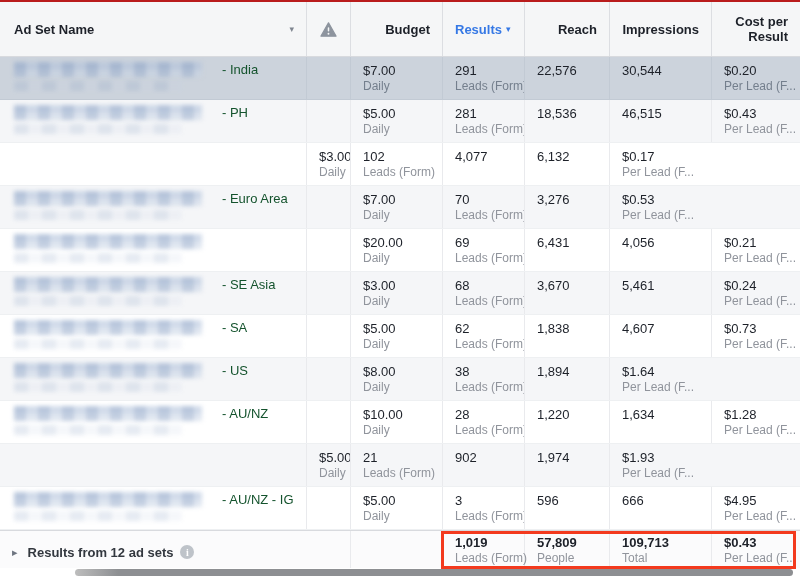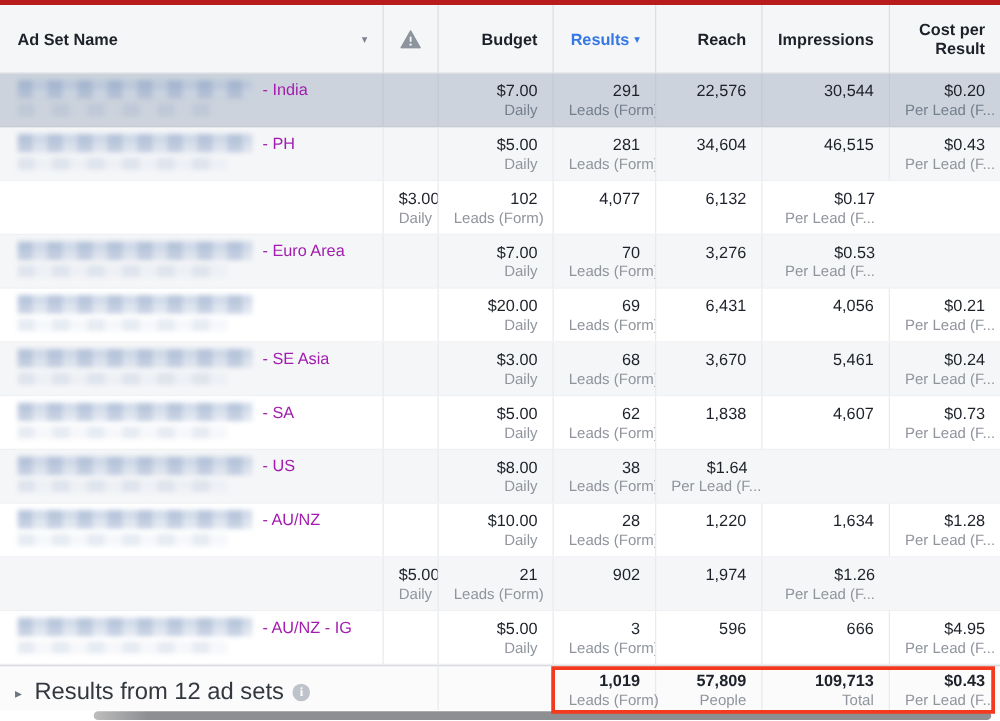--- a/index.html
+++ b/index.html
@@ -10,7 +10,7 @@
     width:800px; height:577px;
     position:relative; overflow:hidden;
   }
-  .table-wrap { position:relative; width:800px; height:577px; border-top:4px solid #b91c1c; }
+  .table-wrap { position:relative; width:800px; height:577px; border-top:2px solid #b91c1c; }
 
   .grid-row {
     display:grid;

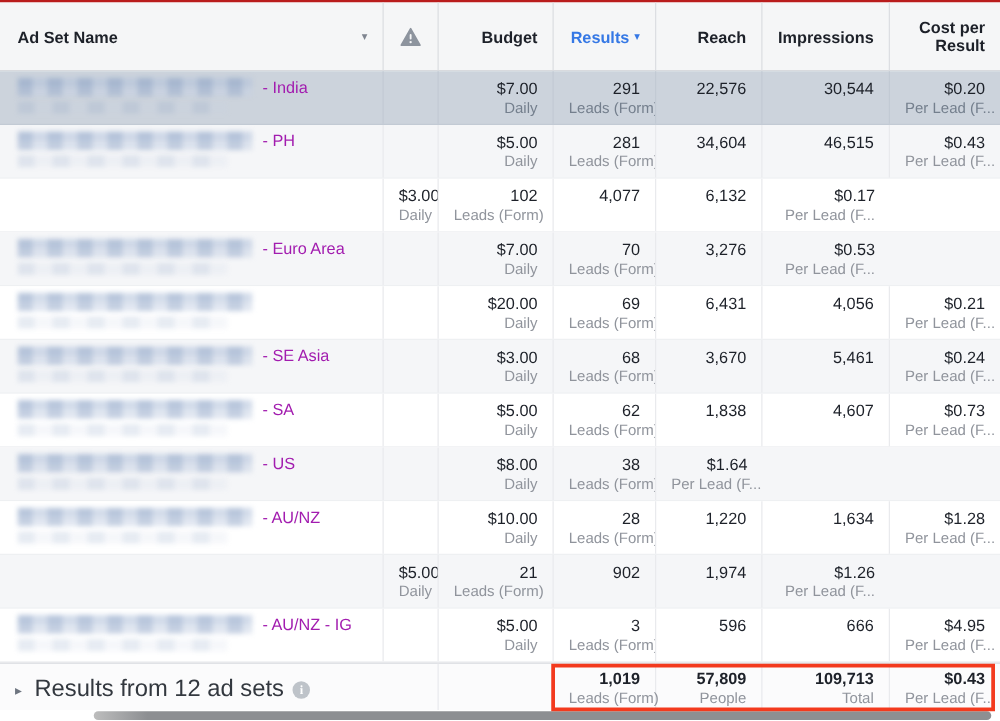--- a/index.html
+++ b/index.html
@@ -28,7 +28,7 @@
   }
   .hdr .cell:last-child { border-right:none; }
   .hdr .name-hdr { flex-direction:row; align-items:center; justify-content:space-between; padding-left:14px; }
-  .hdr .num { align-items:flex-end; text-align:right; }
+  .hdr .num { text-align:right; }
   .hdr .results-hdr { color:#3578e5; }
   .caret { font-size:9px; color:#7f8590; line-height:1; }
   .results-hdr .caret { color:#3578e5; margin-left:4px; }

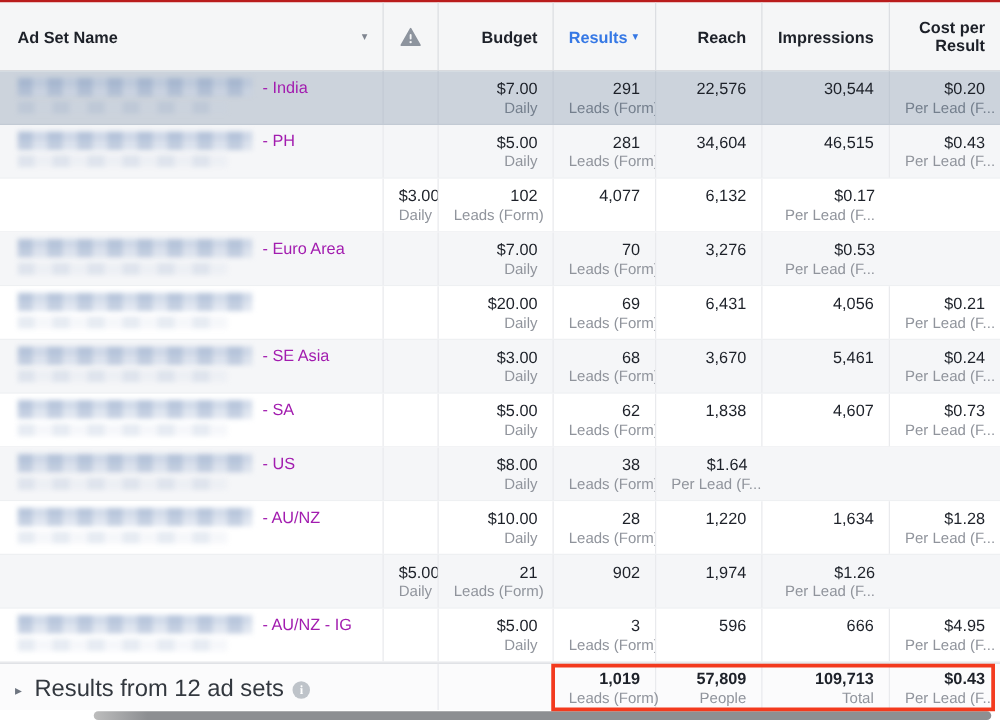--- a/index.html
+++ b/index.html
@@ -64,7 +64,7 @@
     background-size:28px 10px;
     filter:blur(2px);
   }
-  .suffix { font-size:13px; color:#a21caf; margin-left:8px; white-space:nowrap; }
+  .suffix { font-size:13px; color:#14532d; margin-left:20px; white-space:nowrap; }
 
   
   .warn-cell { display:flex; align-items:center; justify-content:center; padding:0 !important; }

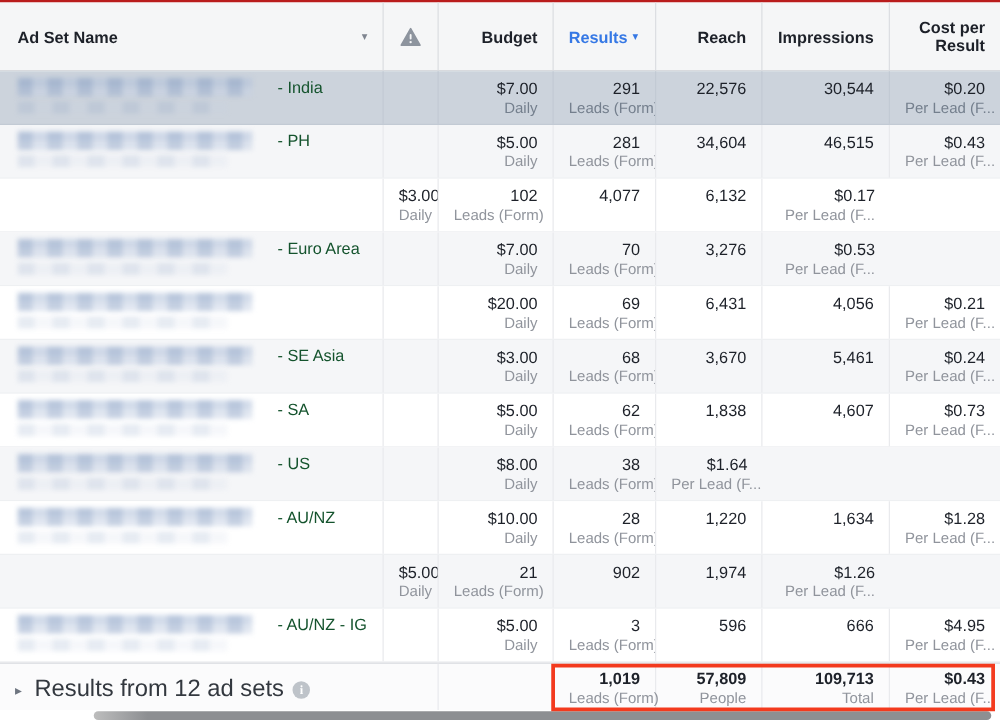--- a/index.html
+++ b/index.html
@@ -42,7 +42,7 @@
   .row .cell { border-right:1px solid #e9eaed; padding:6px 12px 0 12px; overflow:hidden; }
   .row.selected .cell { border-right-color:#c2cad4; }
   .row .cell:last-child { border-right:none; }
-  .val { font-size:13px; line-height:16px; text-align:right; color:#1d2129; white-space:nowrap; }
+  .val { font-size:13px; line-height:16px; text-align:left; color:#1d2129; white-space:nowrap; }
   .sub { font-size:12px; line-height:15px; text-align:right; color:#90949c; white-space:nowrap; }
   .row.selected .sub { color:#747f8d; }
 

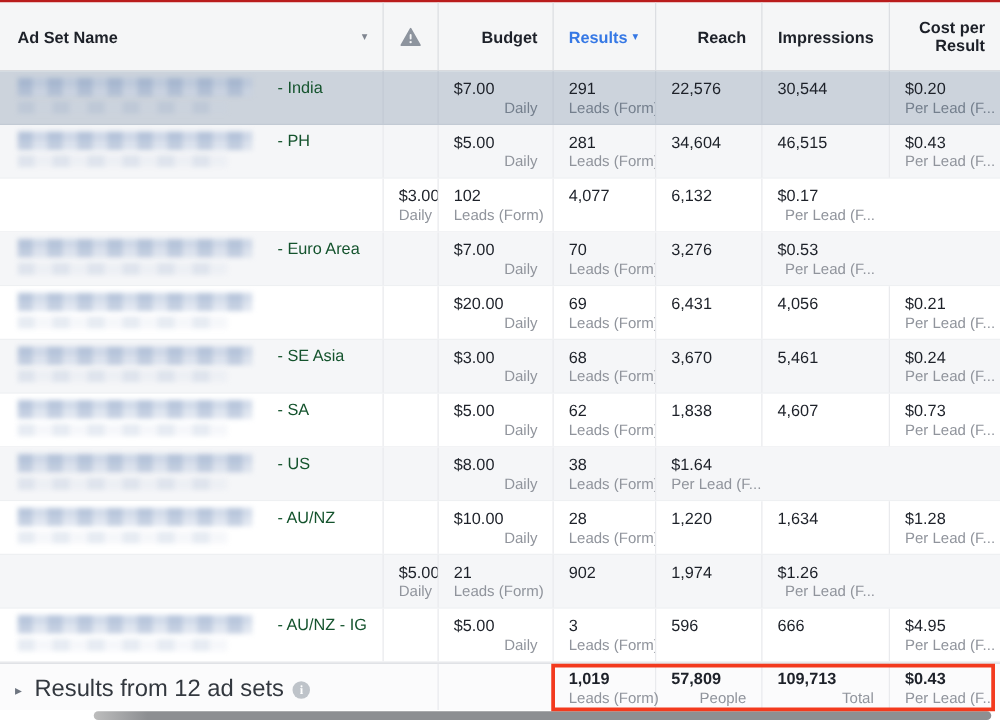--- a/index.html
+++ b/index.html
@@ -43,7 +43,7 @@
   .row.selected .cell { border-right-color:#c2cad4; }
   .row .cell:last-child { border-right:none; }
   .val { font-size:13px; line-height:16px; text-align:left; color:#1d2129; white-space:nowrap; }
-  .sub { font-size:12px; line-height:15px; text-align:right; color:#90949c; white-space:nowrap; }
+  .sub { font-size:12px; line-height:15px; text-align:left; color:#90949c; white-space:nowrap; }
   .row.selected .sub { color:#747f8d; }
 
   

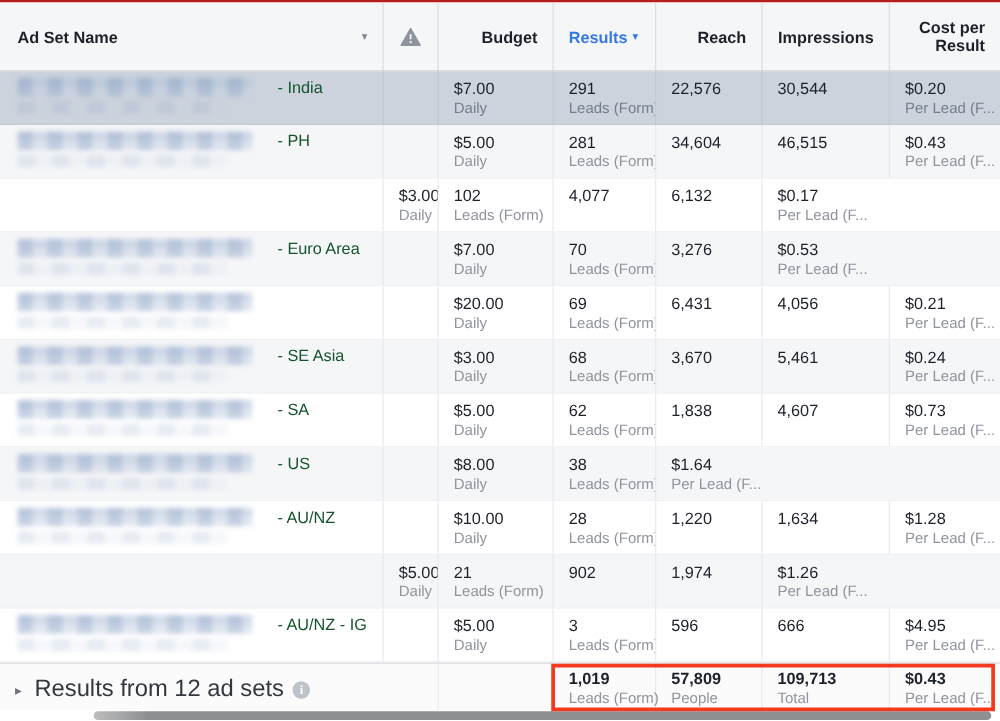--- a/index.html
+++ b/index.html
@@ -188,7 +188,7 @@
       <div class="sub">Leads (Form)</div>
     </div>
     <div class="cell">
-      <div class="val">34,604</div>
+      <div class="val">18,536</div>
     </div>
     <div class="cell">
       <div class="val">46,515</div>

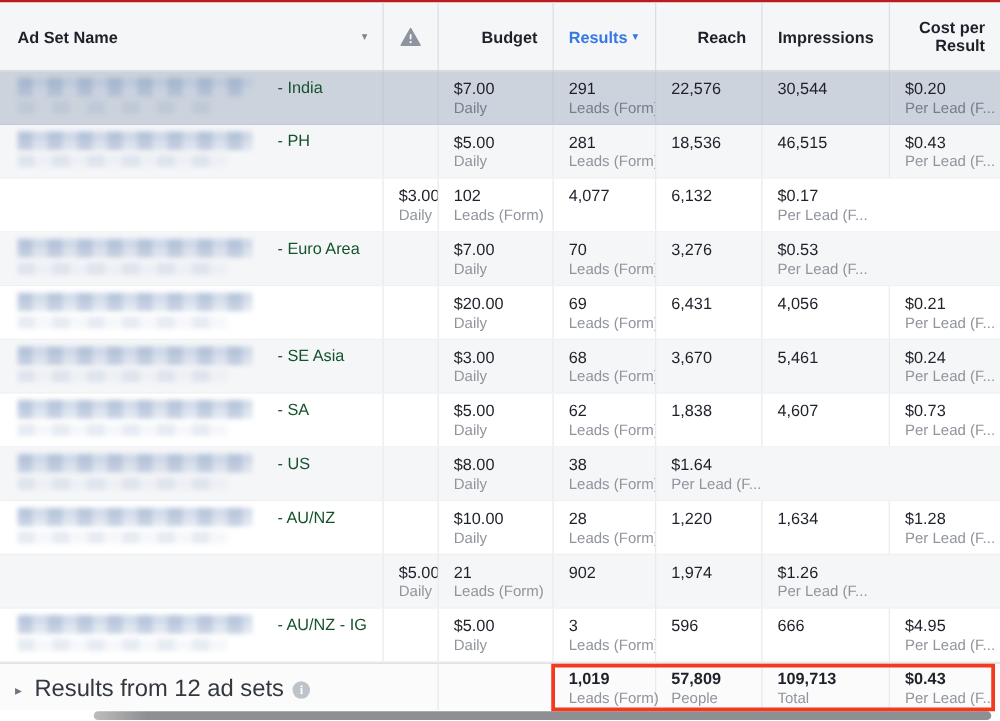--- a/index.html
+++ b/index.html
@@ -346,6 +346,9 @@
       <div class="sub">Leads (Form)</div>
     </div>
     <div class="cell">
+      <div class="val">1,894</div>
+    </div>
+    <div class="cell">
       <div class="val">$1.64</div>
       <div class="sub">Per Lead (F...</div>
     </div>

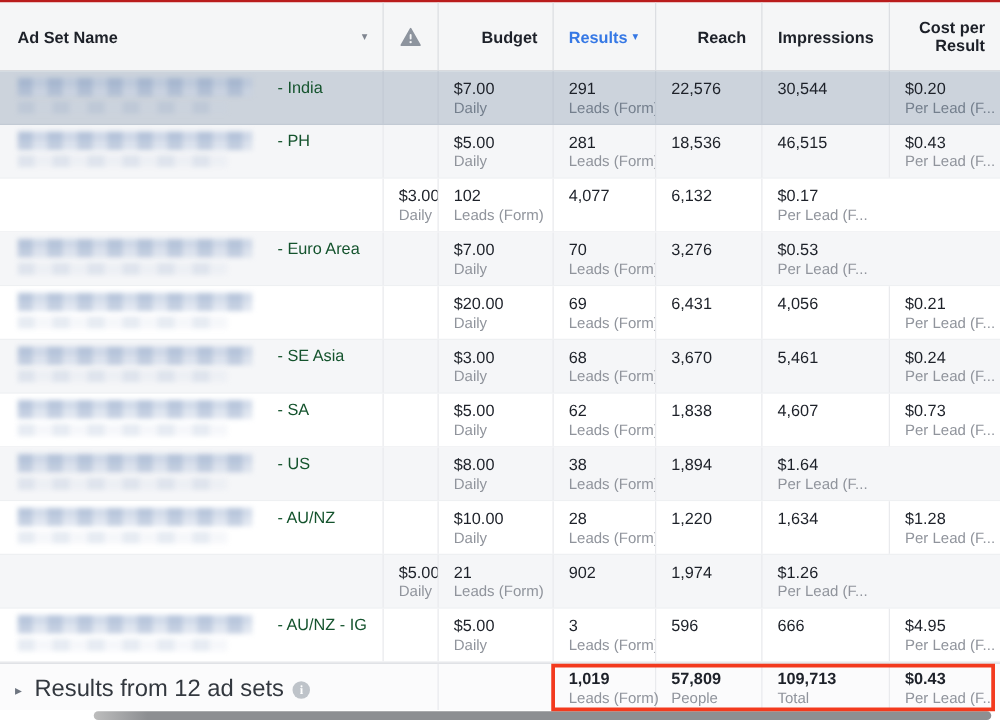--- a/index.html
+++ b/index.html
@@ -398,7 +398,7 @@
       <div class="val">1,974</div>
     </div>
     <div class="cell">
-      <div class="val">$1.26</div>
+      <div class="val">$1.93</div>
       <div class="sub">Per Lead (F...</div>
     </div>
   </div>

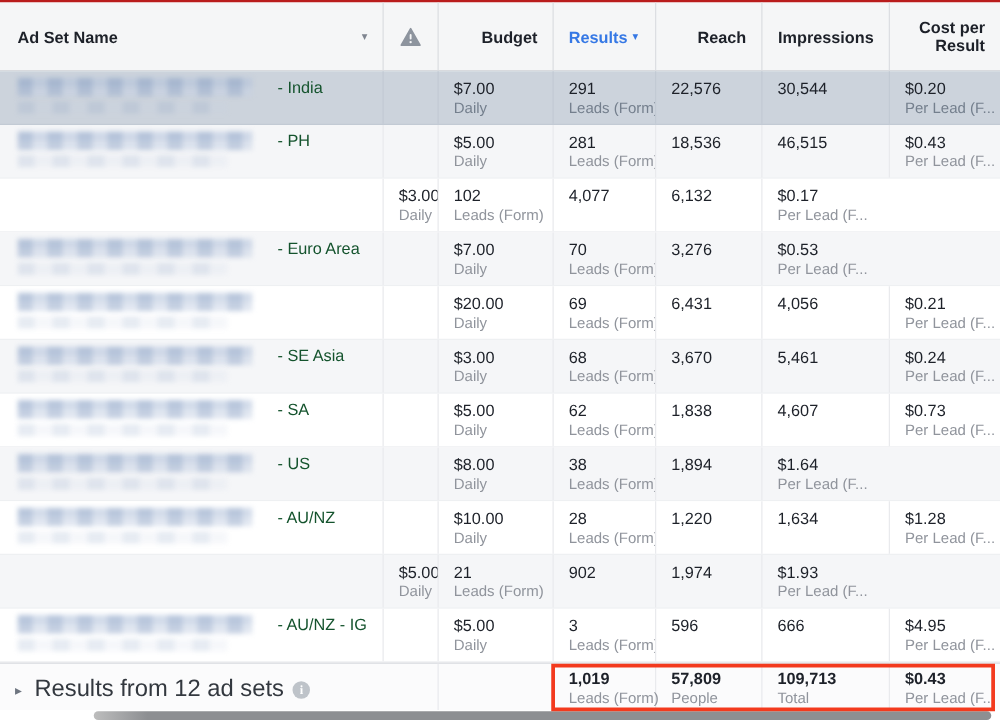--- a/index.html
+++ b/index.html
@@ -78,7 +78,7 @@
     display:flex; align-items:center; padding-left:12px;
   }
   .footer-caret { font-size:11px; color:#6e7580; margin-right:10px; }
-  .footer-label { font-weight:normal; font-size:19px; color:#33383f; }
+  .footer-label { font-weight:bold; font-size:13px; color:#33383f; }
   .info-icon {
     display:inline-flex; align-items:center; justify-content:center;
     width:14px; height:14px; margin-left:7px;

